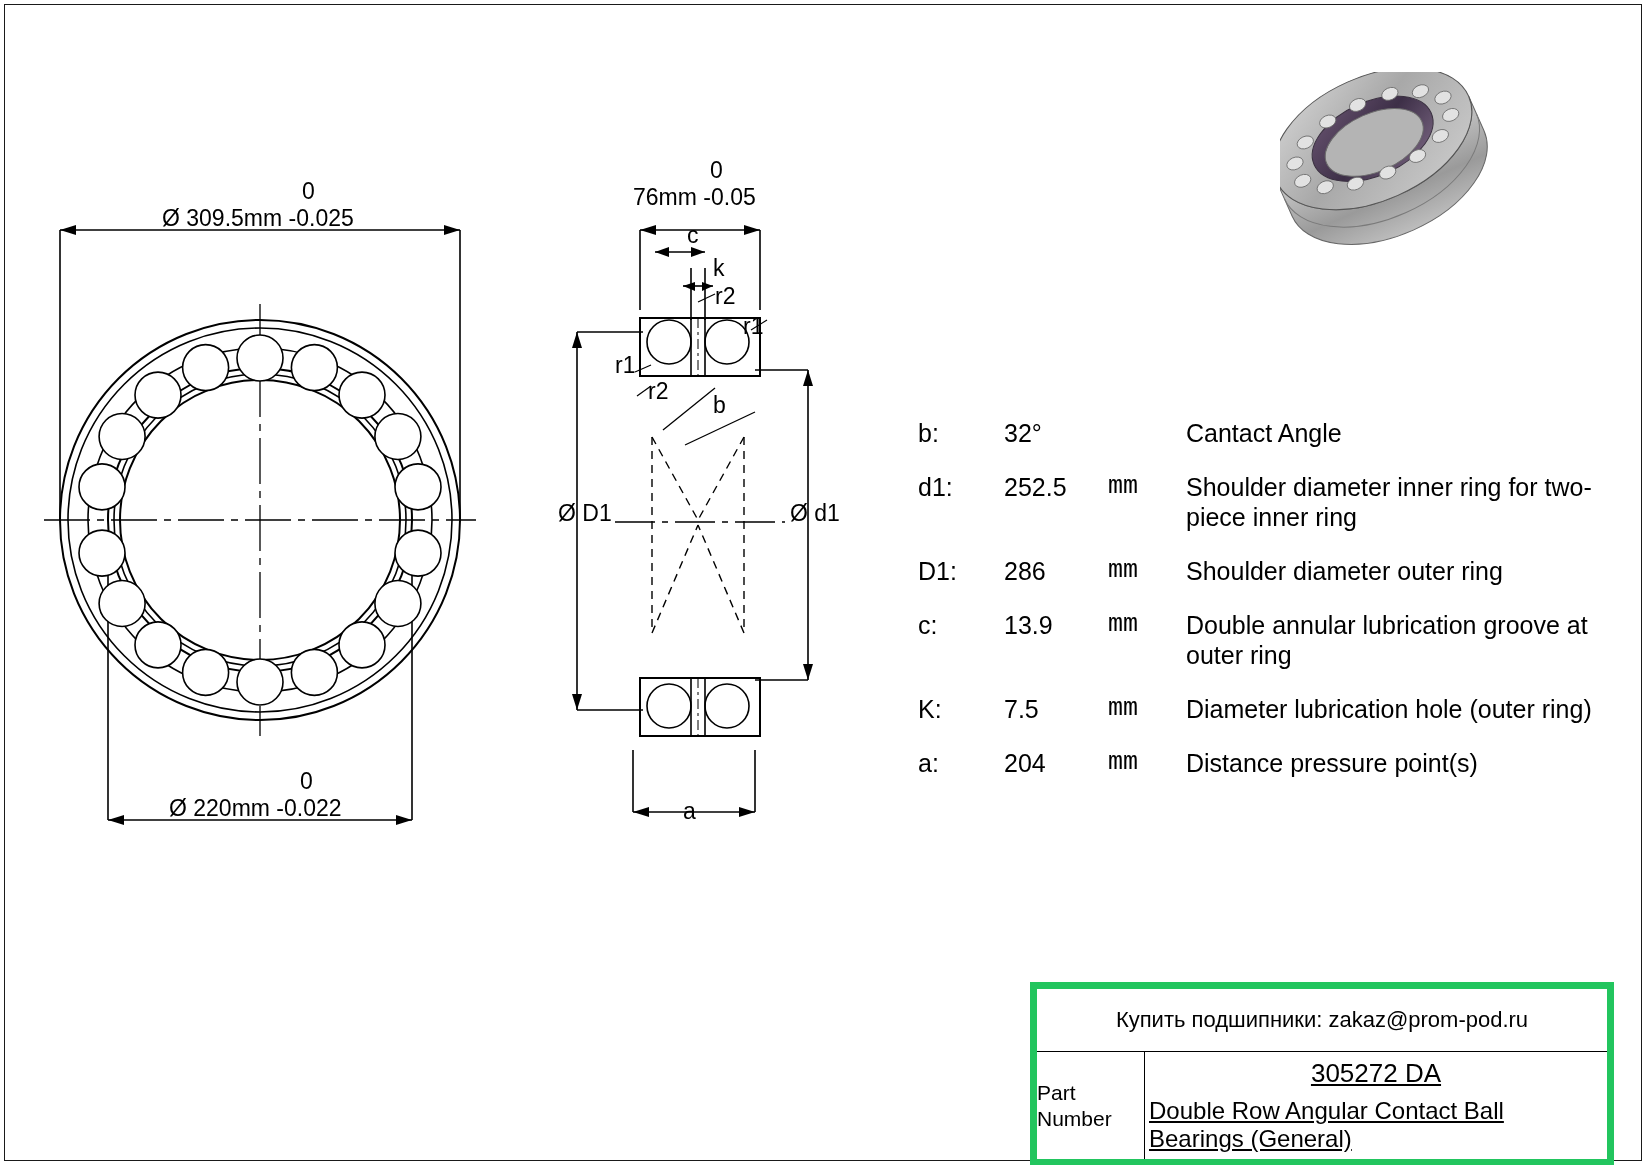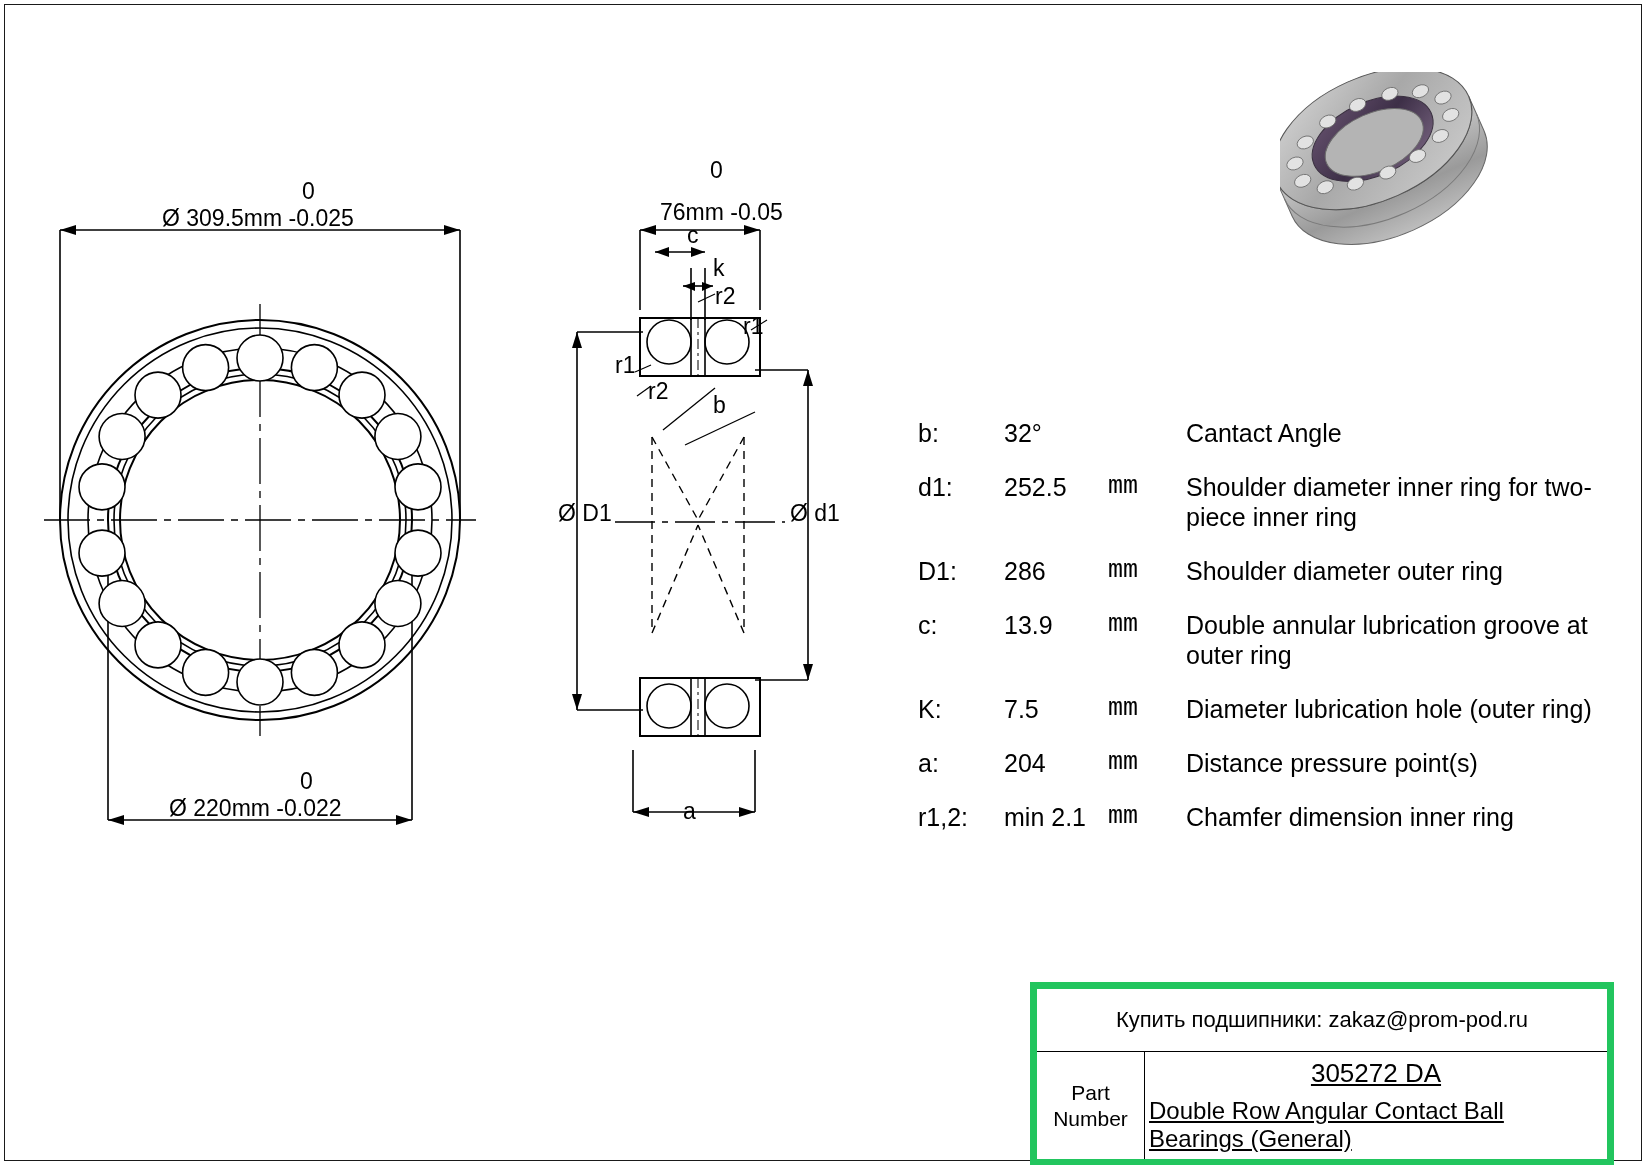--- a/index.html
+++ b/index.html
@@ -268,7 +268,7 @@
   </svg>
 
   <div class="dimtext" style="left:710px; top:157px;">0</div>
-  <div class="dimtext" style="left:660px; top:184px;margin-top:15px;">76mm  -0.05</div>
+  <div class="dimtext" style="left:633px; top:184px;">76mm  -0.05</div>
   <div class="dimtext" style="left:687px; top:222px;">c</div>
   <div class="dimtext" style="left:713px; top:255px;">k</div>
   <div class="dimtext" style="left:715px; top:283px;">r2</div>

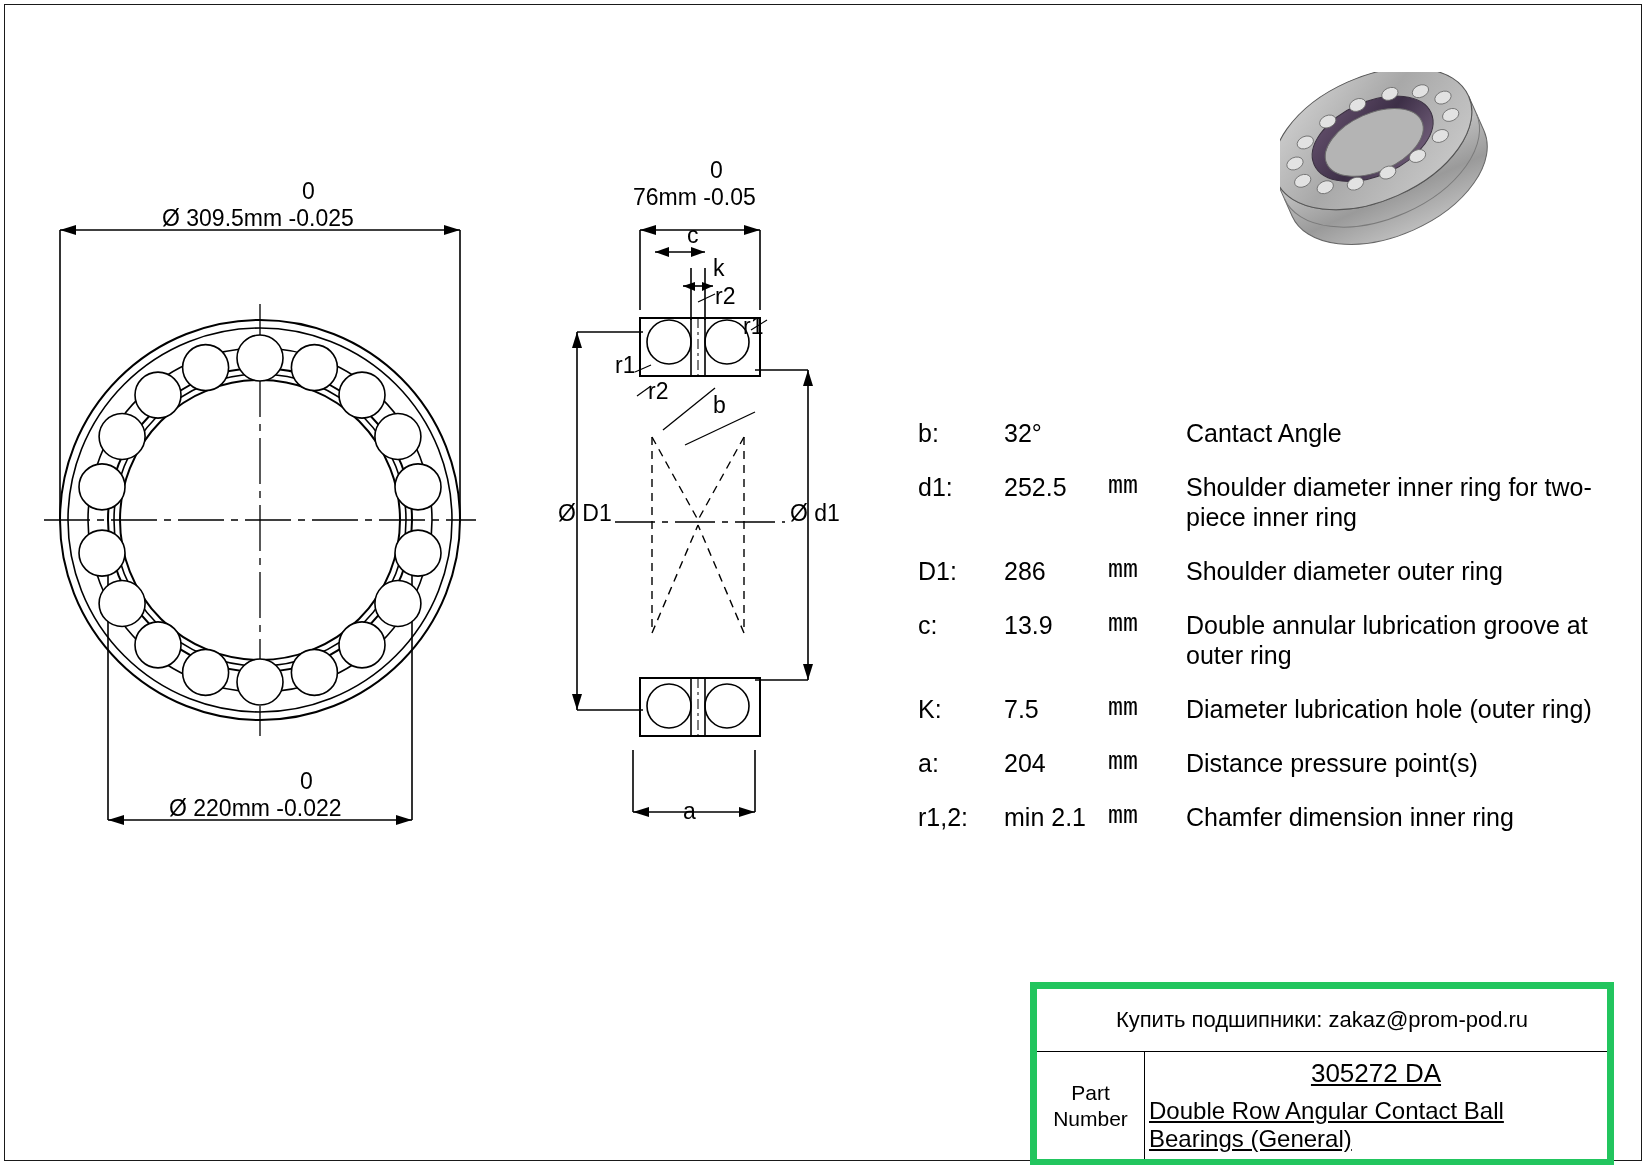--- a/index.html
+++ b/index.html
@@ -367,12 +367,6 @@
           <td class="unit">mm</td>
           <td class="desc">Distance pressure point(s)</td>
         </tr>
-        <tr>
-          <td class="sym">r1,2:</td>
-          <td class="val">min 2.1</td>
-          <td class="unit">mm</td>
-          <td class="desc">Chamfer dimension inner ring</td>
-        </tr>
       </tbody>
     </table>
   </div>

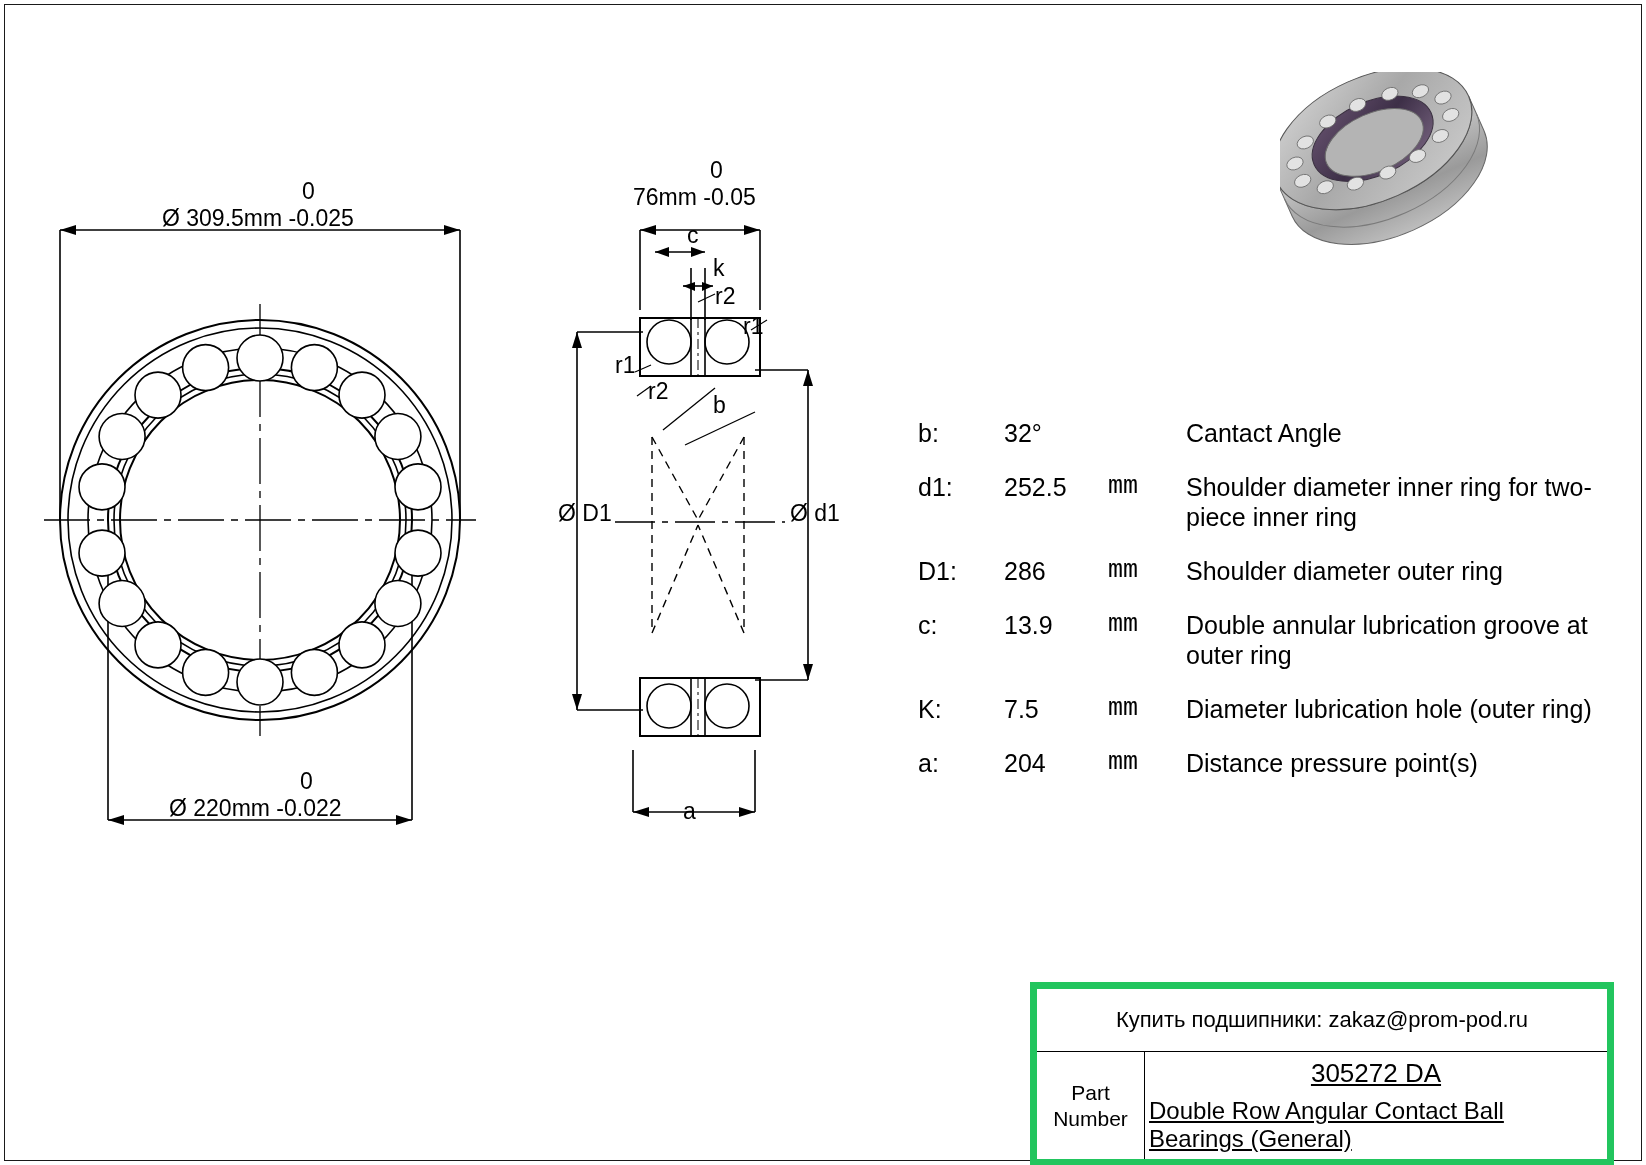--- a/index.html
+++ b/index.html
@@ -98,7 +98,7 @@
     border-right: 1px solid #000;
     display: flex;
     flex-direction: column;
-    align-items: center;
+    align-items: flex-start;
     justify-content: center;
     font-size: 21px;
     line-height: 26px;

